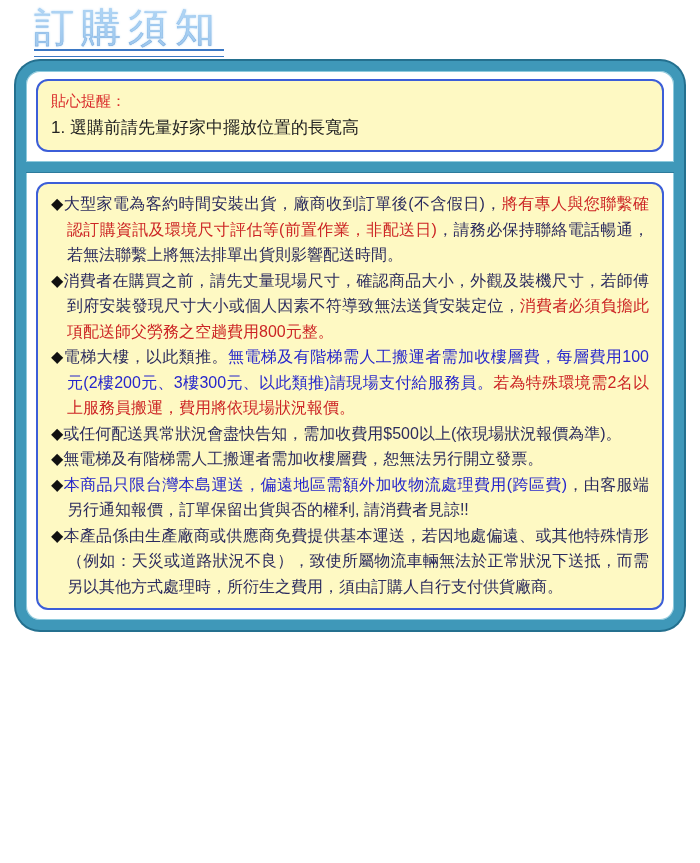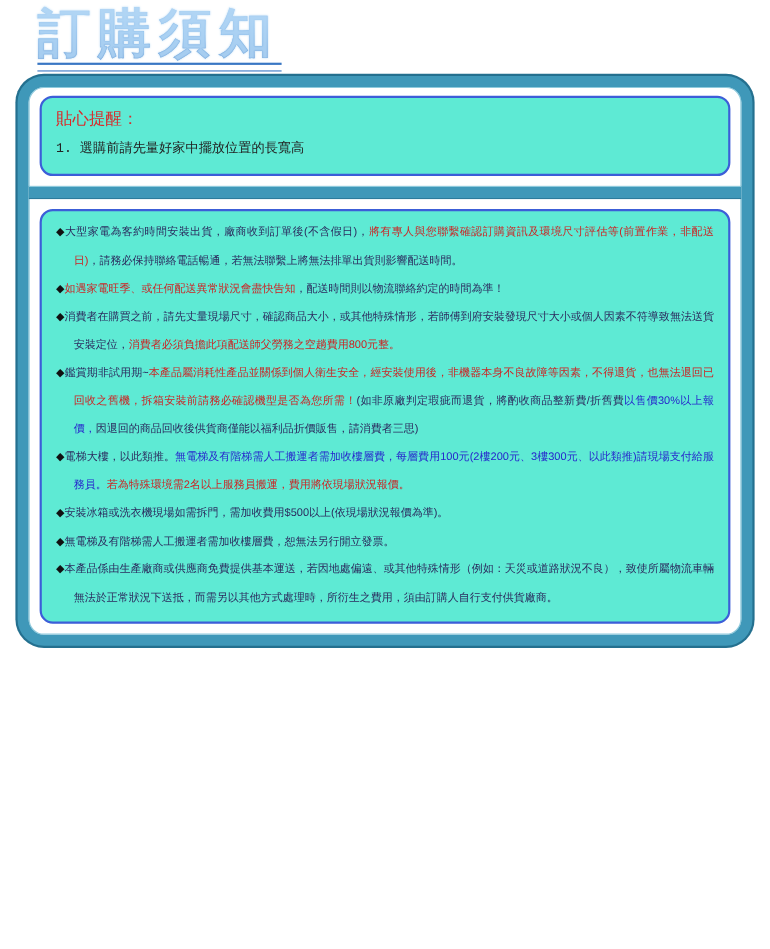--- a/index.html
+++ b/index.html
@@ -15,8 +15,8 @@
     display:inline-block;
   }
   .page-title{
-    font-size:48px;
-    font-weight:bold;
+    font-size:40px;
+    font-weight:normal;
     letter-spacing:7px;
     line-height:1.05;
     background:linear-gradient(180deg,#a6cdf0 0%,#5b9ddd 45%,#1a5fb4 100%);

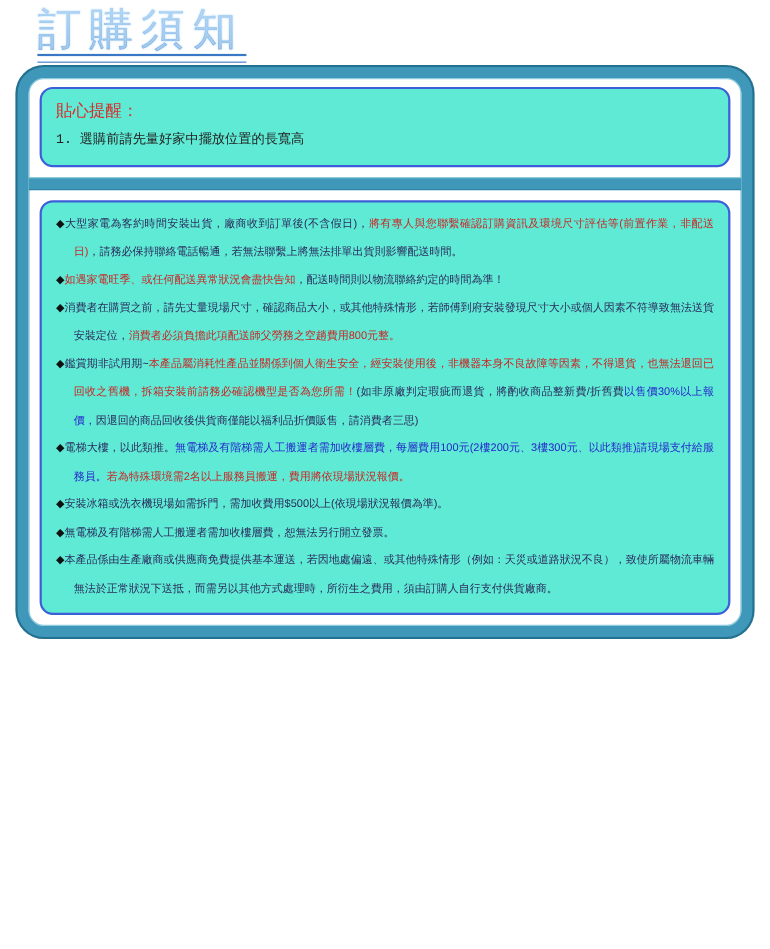--- a/index.html
+++ b/index.html
@@ -54,7 +54,7 @@
   .bluebox{
     border:2px solid #3c5ed8;
     border-radius:12px;
-    background:#5eead4;
+    background:#fef9c3;
     padding:7px 13px 9px 13px;
   }
   

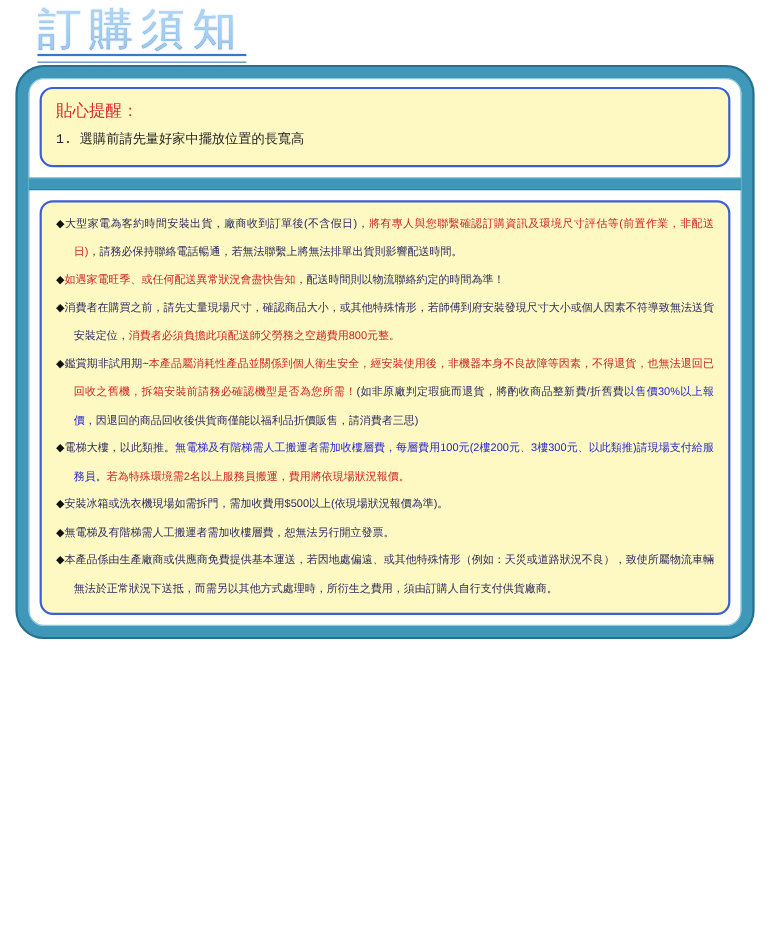--- a/index.html
+++ b/index.html
@@ -64,12 +64,11 @@
     line-height:26px;
   }
   .reminder-item{
-    font-size:12px;
+    font-size:17px;
     line-height:27px;
     text-align:justify;
     padding-left:16px;
     text-indent:-16px;
-    font-family:Liberation Mono, monospace;
   }
   
   .notice-item{

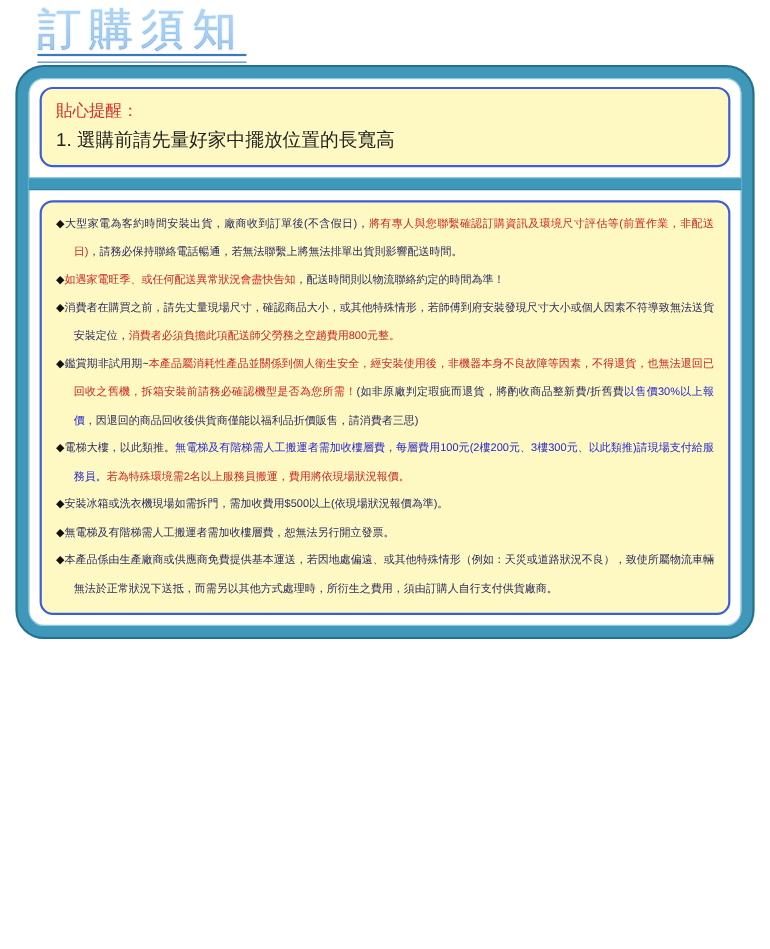--- a/index.html
+++ b/index.html
@@ -72,7 +72,7 @@
   }
   
   .notice-item{
-    font-size:10px;
+    font-size:16px;
     line-height:25.5px;
     text-align:justify;
     padding-left:16px;

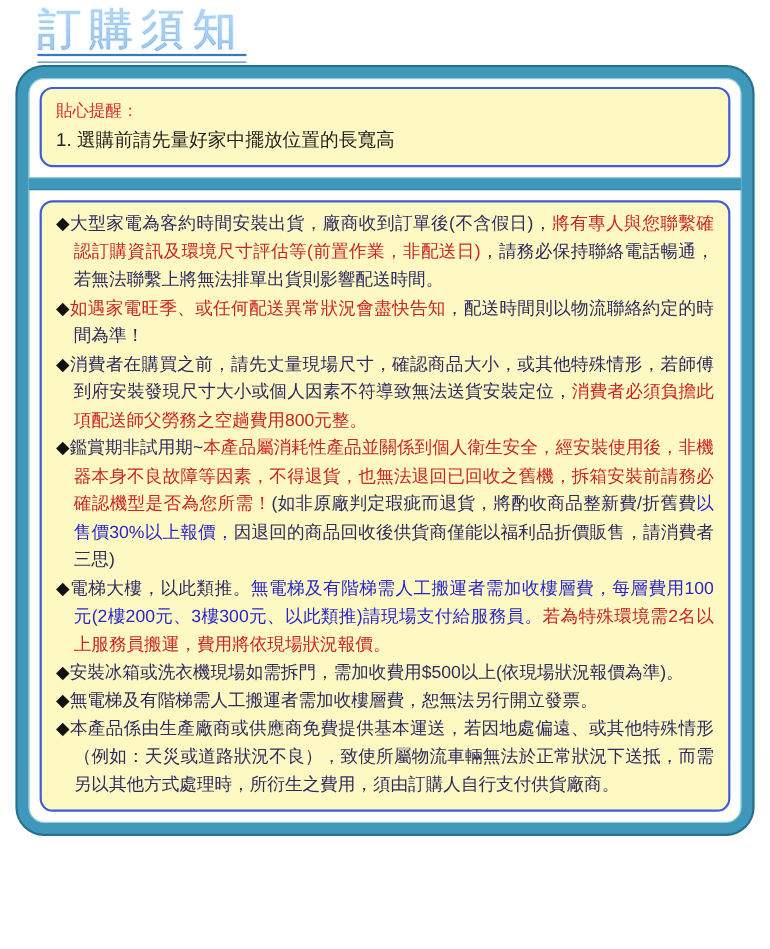--- a/index.html
+++ b/index.html
@@ -111,7 +111,6 @@
     <div class="bluebox">
       <div>
           <div class="notice-item"><span class="bullet">◆</span><span class="seg-dark">大型家電為客約時間安裝出貨，廠商收到訂單後(不含假日)，</span><span class="seg-red">將有專人與您聯繫確認訂購資訊及環境尺寸評估等(前置作業，非配送日)</span><span class="seg-dark">，請務必保持聯絡電話暢通，若無法聯繫上將無法排單出貨則影響配送時間。</span></div>
-          <div class="notice-item"><span class="bullet">◆</span><span class="seg-red">如遇家電旺季、或任何配送異常狀況會盡快告知</span><span class="seg-dark">，配送時間則以物流聯絡約定的時間為準！</span></div>
           <div class="notice-item"><span class="bullet">◆</span><span class="seg-dark">消費者在購買之前，請先丈量現場尺寸，確認商品大小，或其他特殊情形，若師傅到府安裝發現尺寸大小或個人因素不符導致無法送貨安裝定位，</span><span class="seg-red">消費者必須負擔此項配送師父勞務之空趟費用800元整。</span></div>
           <div class="notice-item"><span class="bullet">◆</span><span class="seg-dark">鑑賞期非試用期~</span><span class="seg-red">本產品屬消耗性產品並關係到個人衛生安全，經安裝使用後，非機器本身不良故障等因素，不得退貨，也無法退回已回收之舊機，拆箱安裝前請務必確認機型是否為您所需！</span><span class="seg-dark">(如非原廠判定瑕疵而退貨，將酌收商品整新費/折舊費</span><span class="seg-blue">以售價30%以上報價，</span><span class="seg-dark">因退回的商品回收後供貨商僅能以福利品折價販售，請消費者三思)</span></div>
           <div class="notice-item"><span class="bullet">◆</span><span class="seg-dark">電梯大樓，以此類推。</span><span class="seg-blue">無電梯及有階梯需人工搬運者需加收樓層費，每層費用100元(2樓200元、3樓300元、以此類推)請現場支付給服務員。</span><span class="seg-red">若為特殊環境需2名以上服務員搬運，費用將依現場狀況報價。</span></div>

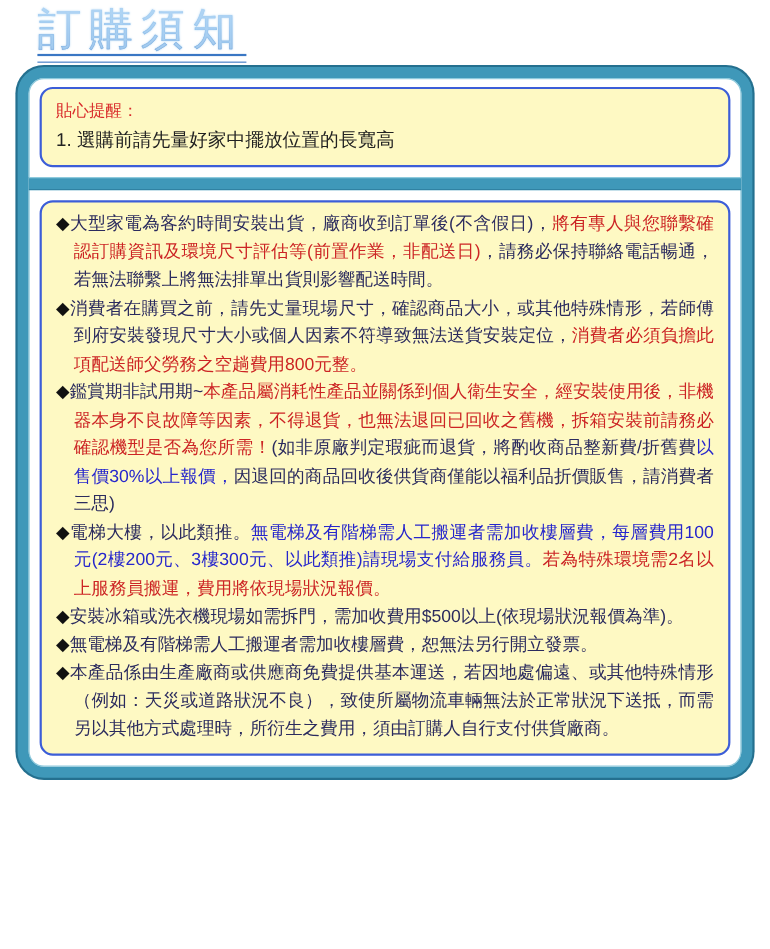--- a/index.html
+++ b/index.html
@@ -111,7 +111,7 @@
     <div class="bluebox">
       <div>
           <div class="notice-item"><span class="bullet">◆</span><span class="seg-dark">大型家電為客約時間安裝出貨，廠商收到訂單後(不含假日)，</span><span class="seg-red">將有專人與您聯繫確認訂購資訊及環境尺寸評估等(前置作業，非配送日)</span><span class="seg-dark">，請務必保持聯絡電話暢通，若無法聯繫上將無法排單出貨則影響配送時間。</span></div>
-          <div class="notice-item"><span class="bullet">◆</span><span class="seg-dark">消費者在購買之前，請先丈量現場尺寸，確認商品大小，或其他特殊情形，若師傅到府安裝發現尺寸大小或個人因素不符導致無法送貨安裝定位，</span><span class="seg-red">消費者必須負擔此項配送師父勞務之空趟費用800元整。</span></div>
+          <div class="notice-item"><span class="bullet">◆</span><span class="seg-dark">消費者在購買之前，請先丈量現場尺寸，確認商品大小，外觀及裝機尺寸，若師傅到府安裝發現尺寸大小或個人因素不符導致無法送貨安裝定位，</span><span class="seg-red">消費者必須負擔此項配送師父勞務之空趟費用800元整。</span></div>
           <div class="notice-item"><span class="bullet">◆</span><span class="seg-dark">鑑賞期非試用期~</span><span class="seg-red">本產品屬消耗性產品並關係到個人衛生安全，經安裝使用後，非機器本身不良故障等因素，不得退貨，也無法退回已回收之舊機，拆箱安裝前請務必確認機型是否為您所需！</span><span class="seg-dark">(如非原廠判定瑕疵而退貨，將酌收商品整新費/折舊費</span><span class="seg-blue">以售價30%以上報價，</span><span class="seg-dark">因退回的商品回收後供貨商僅能以福利品折價販售，請消費者三思)</span></div>
           <div class="notice-item"><span class="bullet">◆</span><span class="seg-dark">電梯大樓，以此類推。</span><span class="seg-blue">無電梯及有階梯需人工搬運者需加收樓層費，每層費用100元(2樓200元、3樓300元、以此類推)請現場支付給服務員。</span><span class="seg-red">若為特殊環境需2名以上服務員搬運，費用將依現場狀況報價。</span></div>
           <div class="notice-item"><span class="bullet">◆</span><span class="seg-dark">安裝冰箱或洗衣機現場如需拆門，需加收費用$500以上(依現場狀況報價為準)。</span></div>

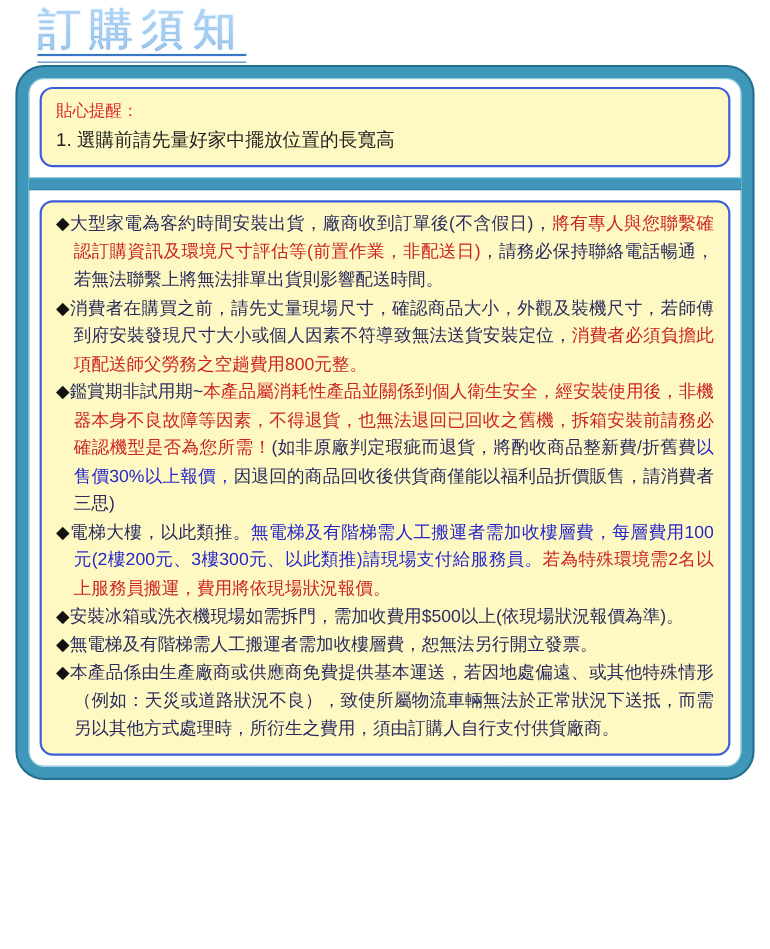--- a/index.html
+++ b/index.html
@@ -112,7 +112,6 @@
       <div>
           <div class="notice-item"><span class="bullet">◆</span><span class="seg-dark">大型家電為客約時間安裝出貨，廠商收到訂單後(不含假日)，</span><span class="seg-red">將有專人與您聯繫確認訂購資訊及環境尺寸評估等(前置作業，非配送日)</span><span class="seg-dark">，請務必保持聯絡電話暢通，若無法聯繫上將無法排單出貨則影響配送時間。</span></div>
           <div class="notice-item"><span class="bullet">◆</span><span class="seg-dark">消費者在購買之前，請先丈量現場尺寸，確認商品大小，外觀及裝機尺寸，若師傅到府安裝發現尺寸大小或個人因素不符導致無法送貨安裝定位，</span><span class="seg-red">消費者必須負擔此項配送師父勞務之空趟費用800元整。</span></div>
-          <div class="notice-item"><span class="bullet">◆</span><span class="seg-dark">鑑賞期非試用期~</span><span class="seg-red">本產品屬消耗性產品並關係到個人衛生安全，經安裝使用後，非機器本身不良故障等因素，不得退貨，也無法退回已回收之舊機，拆箱安裝前請務必確認機型是否為您所需！</span><span class="seg-dark">(如非原廠判定瑕疵而退貨，將酌收商品整新費/折舊費</span><span class="seg-blue">以售價30%以上報價，</span><span class="seg-dark">因退回的商品回收後供貨商僅能以福利品折價販售，請消費者三思)</span></div>
           <div class="notice-item"><span class="bullet">◆</span><span class="seg-dark">電梯大樓，以此類推。</span><span class="seg-blue">無電梯及有階梯需人工搬運者需加收樓層費，每層費用100元(2樓200元、3樓300元、以此類推)請現場支付給服務員。</span><span class="seg-red">若為特殊環境需2名以上服務員搬運，費用將依現場狀況報價。</span></div>
           <div class="notice-item"><span class="bullet">◆</span><span class="seg-dark">安裝冰箱或洗衣機現場如需拆門，需加收費用$500以上(依現場狀況報價為準)。</span></div>
           <div class="notice-item"><span class="bullet">◆</span><span class="seg-dark">無電梯及有階梯需人工搬運者需加收樓層費，恕無法另行開立發票。</span></div>

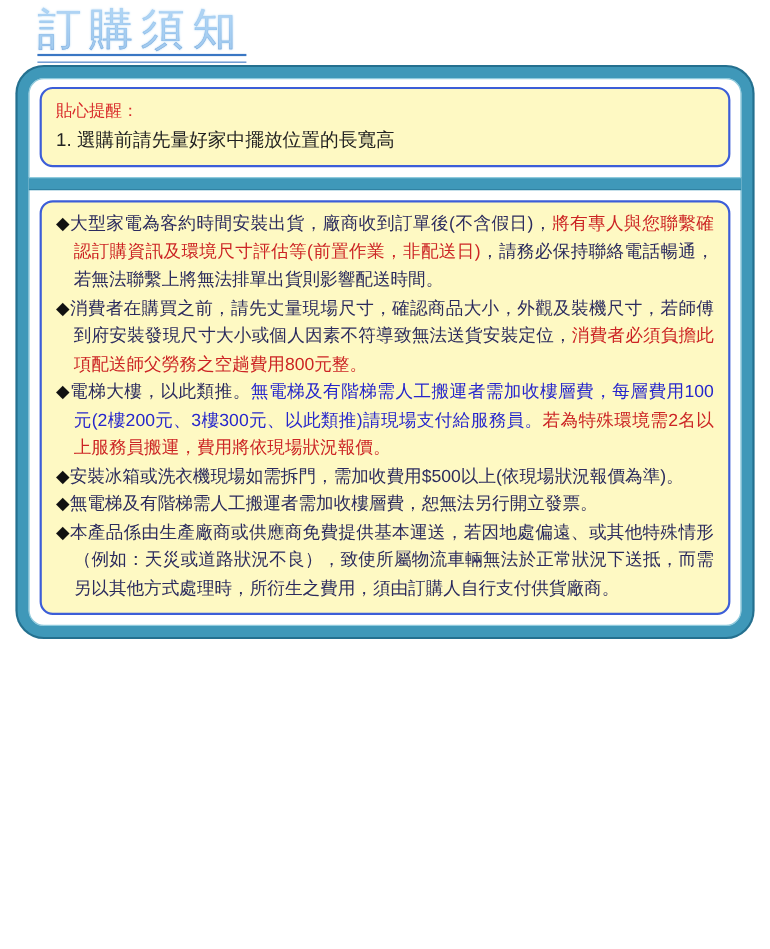--- a/index.html
+++ b/index.html
@@ -113,7 +113,7 @@
           <div class="notice-item"><span class="bullet">◆</span><span class="seg-dark">大型家電為客約時間安裝出貨，廠商收到訂單後(不含假日)，</span><span class="seg-red">將有專人與您聯繫確認訂購資訊及環境尺寸評估等(前置作業，非配送日)</span><span class="seg-dark">，請務必保持聯絡電話暢通，若無法聯繫上將無法排單出貨則影響配送時間。</span></div>
           <div class="notice-item"><span class="bullet">◆</span><span class="seg-dark">消費者在購買之前，請先丈量現場尺寸，確認商品大小，外觀及裝機尺寸，若師傅到府安裝發現尺寸大小或個人因素不符導致無法送貨安裝定位，</span><span class="seg-red">消費者必須負擔此項配送師父勞務之空趟費用800元整。</span></div>
           <div class="notice-item"><span class="bullet">◆</span><span class="seg-dark">電梯大樓，以此類推。</span><span class="seg-blue">無電梯及有階梯需人工搬運者需加收樓層費，每層費用100元(2樓200元、3樓300元、以此類推)請現場支付給服務員。</span><span class="seg-red">若為特殊環境需2名以上服務員搬運，費用將依現場狀況報價。</span></div>
-          <div class="notice-item"><span class="bullet">◆</span><span class="seg-dark">安裝冰箱或洗衣機現場如需拆門，需加收費用$500以上(依現場狀況報價為準)。</span></div>
+          <div class="notice-item"><span class="bullet">◆</span><span class="seg-dark">或任何配送異常狀況會盡快告知，需加收費用$500以上(依現場狀況報價為準)。</span></div>
           <div class="notice-item"><span class="bullet">◆</span><span class="seg-dark">無電梯及有階梯需人工搬運者需加收樓層費，恕無法另行開立發票。</span></div>
           <div class="notice-item"><span class="bullet">◆</span><span class="seg-dark">本產品係由生產廠商或供應商免費提供基本運送，若因地處偏遠、或其他特殊情形（例如：天災或道路狀況不良），致使所屬物流車輛無法於正常狀況下送抵，而需另以其他方式處理時，所衍生之費用，須由訂購人自行支付供貨廠商。</span></div>
         </div>

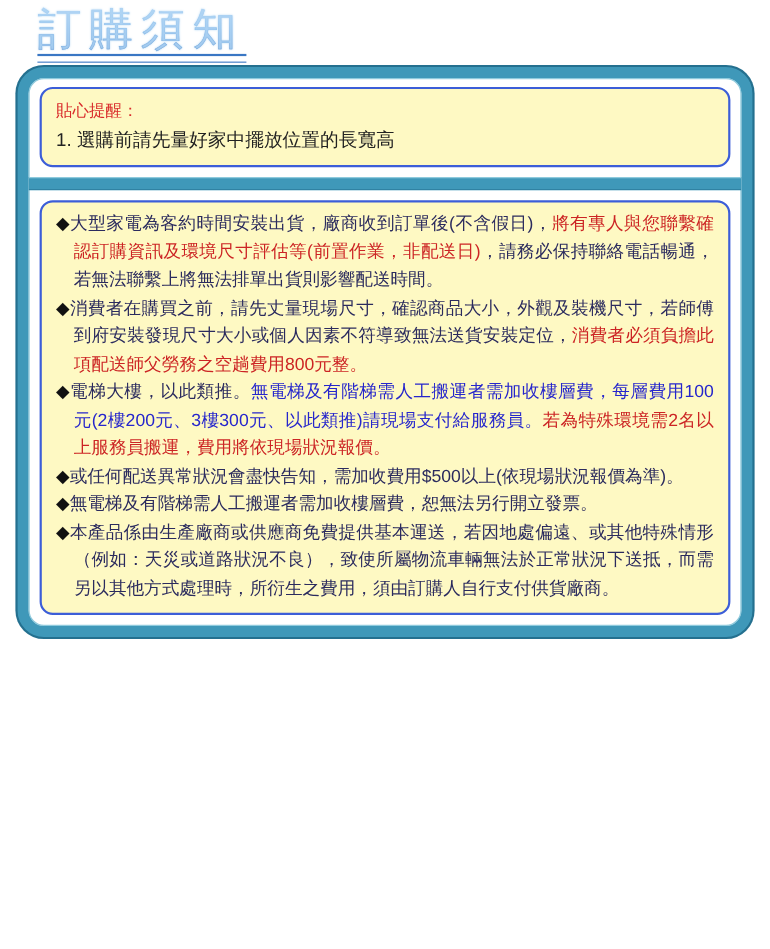--- a/index.html
+++ b/index.html
@@ -115,6 +115,7 @@
           <div class="notice-item"><span class="bullet">◆</span><span class="seg-dark">電梯大樓，以此類推。</span><span class="seg-blue">無電梯及有階梯需人工搬運者需加收樓層費，每層費用100元(2樓200元、3樓300元、以此類推)請現場支付給服務員。</span><span class="seg-red">若為特殊環境需2名以上服務員搬運，費用將依現場狀況報價。</span></div>
           <div class="notice-item"><span class="bullet">◆</span><span class="seg-dark">或任何配送異常狀況會盡快告知，需加收費用$500以上(依現場狀況報價為準)。</span></div>
           <div class="notice-item"><span class="bullet">◆</span><span class="seg-dark">無電梯及有階梯需人工搬運者需加收樓層費，恕無法另行開立發票。</span></div>
+          <div class="notice-item"><span class="bullet">◆</span><span class="seg-blue">本商品只限台灣本島運送，偏遠地區需額外加收物流處理費用(跨區費)</span><span class="seg-dark">，由客服端另行通知報價，訂單保留出貨與否的權利, 請消費者見諒!!</span></div>
           <div class="notice-item"><span class="bullet">◆</span><span class="seg-dark">本產品係由生產廠商或供應商免費提供基本運送，若因地處偏遠、或其他特殊情形（例如：天災或道路狀況不良），致使所屬物流車輛無法於正常狀況下送抵，而需另以其他方式處理時，所衍生之費用，須由訂購人自行支付供貨廠商。</span></div>
         </div>
 

